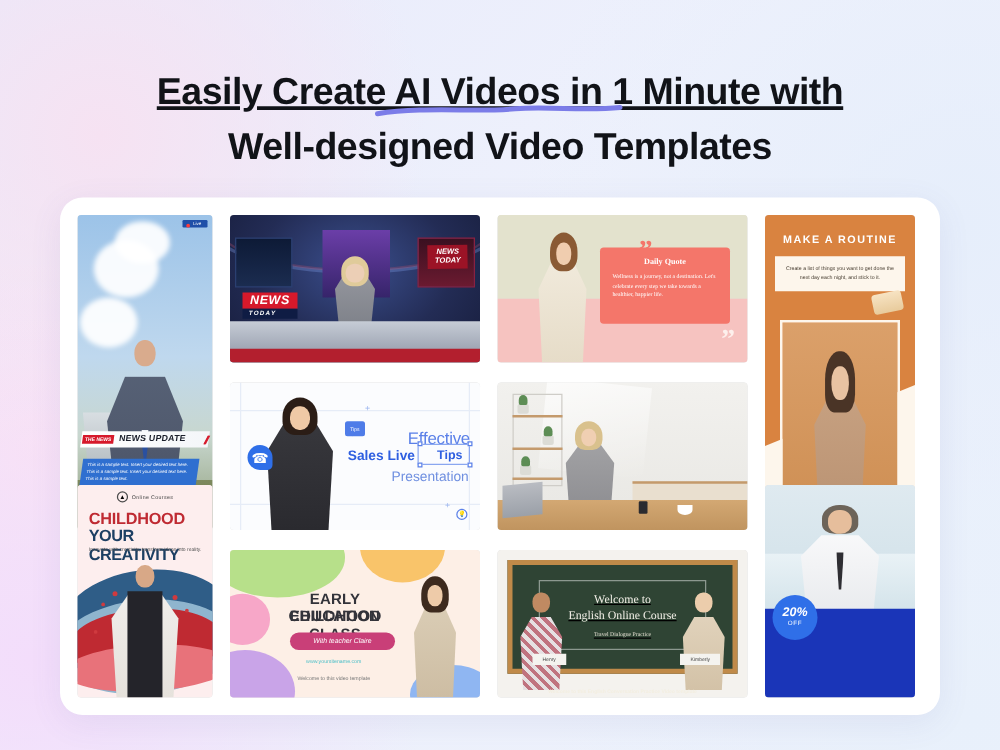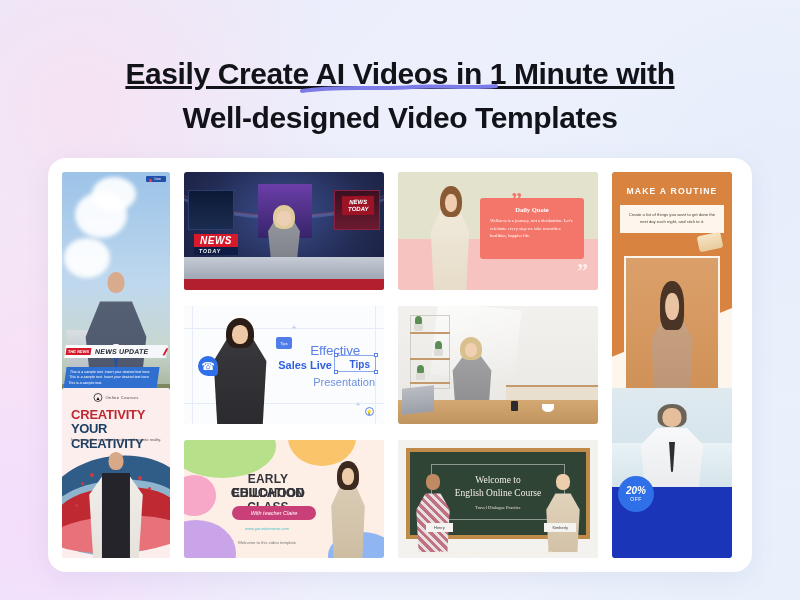--- a/index.html
+++ b/index.html
@@ -163,7 +163,7 @@
     background: linear-gradient(#3b3b40,#2a2a2f); clip-path: polygon(12% 100%, 6% 42%, 30% 20%, 70% 20%, 94% 42%, 88% 100%); }
   .sc-hair { position:absolute; bottom:64%; left:21%; width:14%; height:26%; background:#2b1d16; border-radius:50% 50% 36% 36%;}
   .sc-face { position:absolute; bottom:68%; left:24%; width:8%; height:16%; background:#efc9a6; border-radius:46%;}
-  .sc-t1 { position:absolute; right:24px; top:37px; font-size:13.5px; color:#5b80e8; font-weight:300; letter-spacing:-0.2px; }
+  .sc-t1 { position:absolute; right:8px; top:37px; font-size:13.5px; color:#5b80e8; font-weight:300; letter-spacing:-0.2px; }
   .sc-t2 { position:absolute; right:52px; top:53px; font-size:11px; color:#2f5fe0; font-weight:bold; }
   .sc-tips { position:absolute; right:11px; top:52px; font-size:10px; color:#2f5fe0; font-weight:bold; border:0; padding:1px 3px; }
   .sc-tipsbox { position:absolute; right:8px; top:49px; width:42px; height:17px; border:1px solid #8aa7f0; }

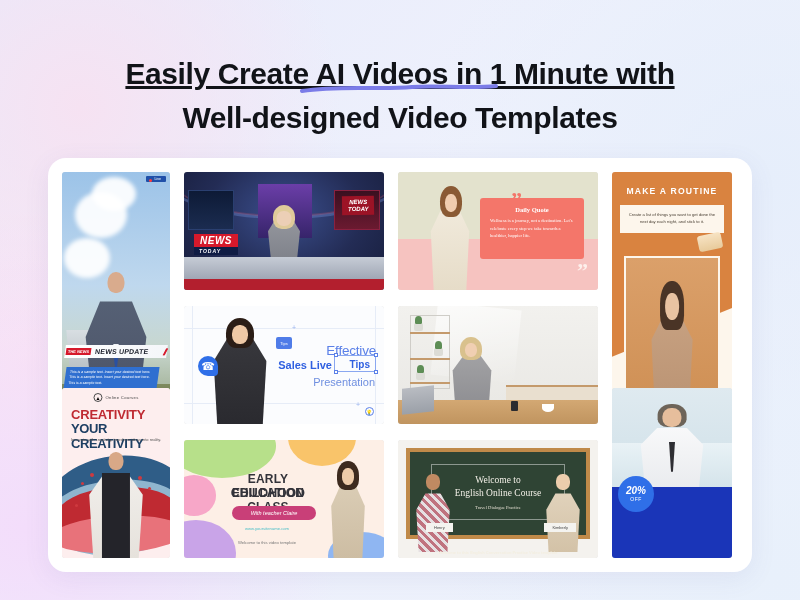--- a/index.html
+++ b/index.html
@@ -294,7 +294,7 @@
         <span class="ring">▲</span>
         <span class="lbl">Online Courses</span>
       </div>
-      <div class="stim-t1">CREATIVITY</div>
+      <div class="stim-t1">CHILDHOOD</div>
       <div class="stim-t2">YOUR CREATIVITY</div>
       <div class="stim-sub">Innovate with creativity, transform ideas into reality.</div>
       <div class="dotfield" style="left:18%;top:55%;width:3px;height:3px;"></div>

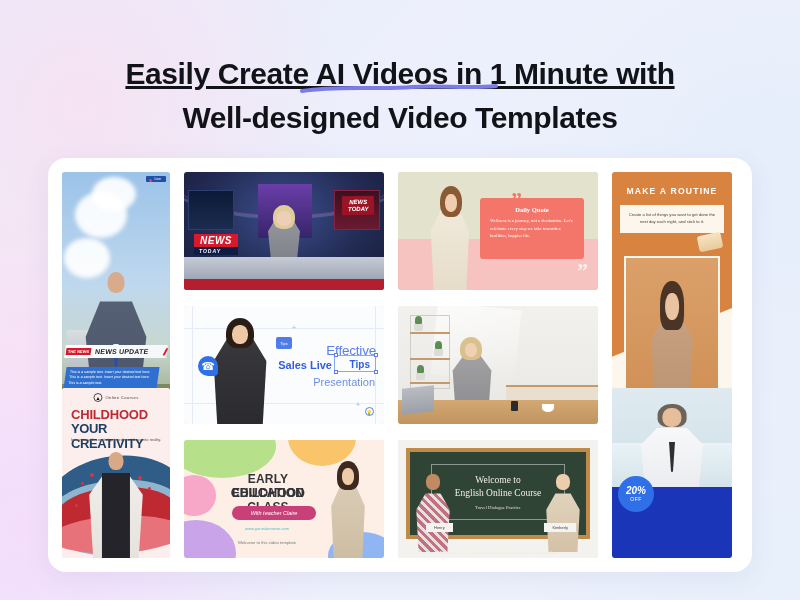--- a/index.html
+++ b/index.html
@@ -211,7 +211,7 @@
   
   .en-bg { position:absolute; inset:0; background:#f4f2ee; }
   .en-board { position:absolute; left:4%; top:7%; right:4%; bottom:16%; background:#2f4434; border:4px solid #c08a49; }
-  .en-inner { position:absolute; left:12%; top:14%; right:12%; bottom:18%; border:1px solid rgba(255,255,255,0.45); display:flex; flex-direction:column; align-items:center; justify-content:center;}
+  .en-inner { position:absolute; left:12%; top:14%; right:12%; bottom:18%; border:1px solid rgba(255,255,255,0.45); display:flex; flex-direction:column; align-items:center; justify-content:center;text-decoration:underline;}
   .en-t1 { color:#f2efe7; font-size:9.5px; font-family:"Liberation Serif", serif; line-height:1.35; text-align:center;}
   .en-t2 { color:#e2ddd0; font-size:4.6px; font-family:"Liberation Serif", serif; margin-top:5px;}
   .en-manL { position:absolute; bottom:5%; left:8%; width:19%; height:62%;

